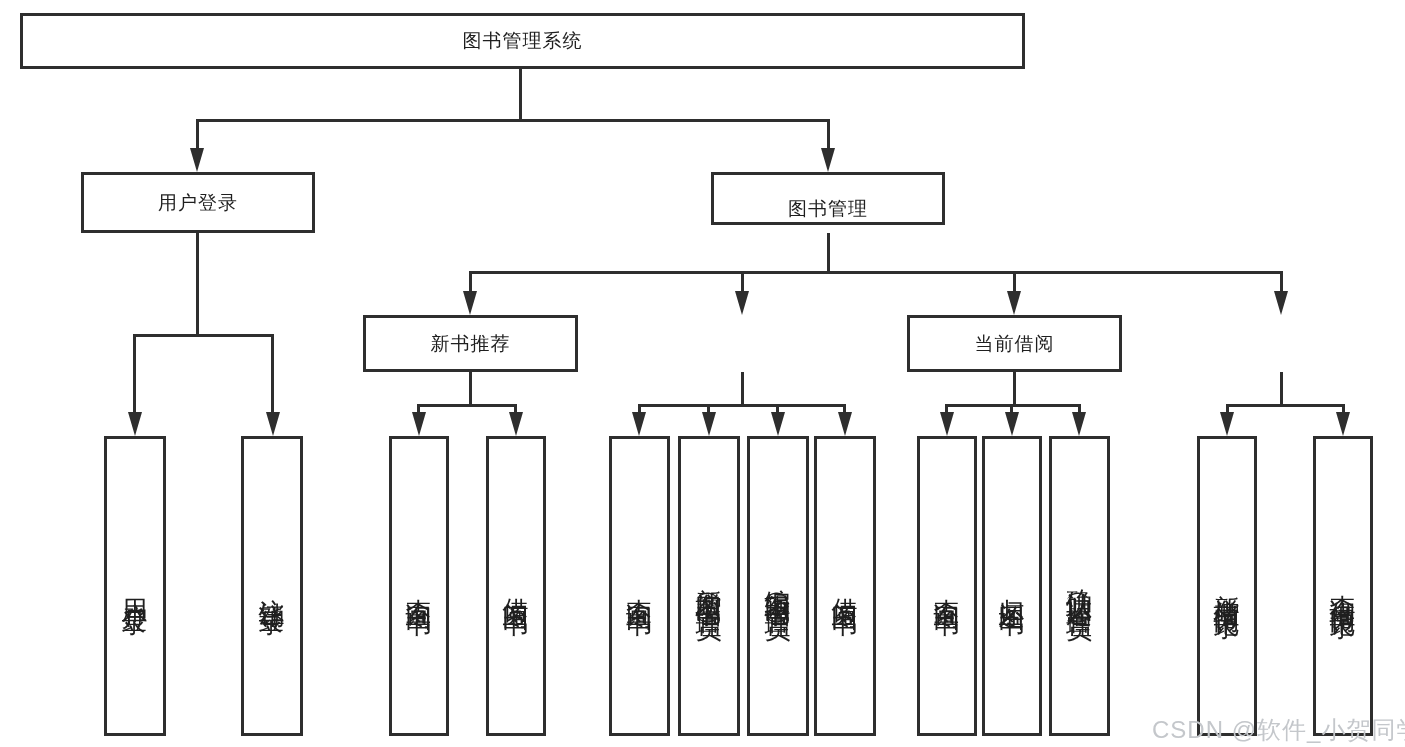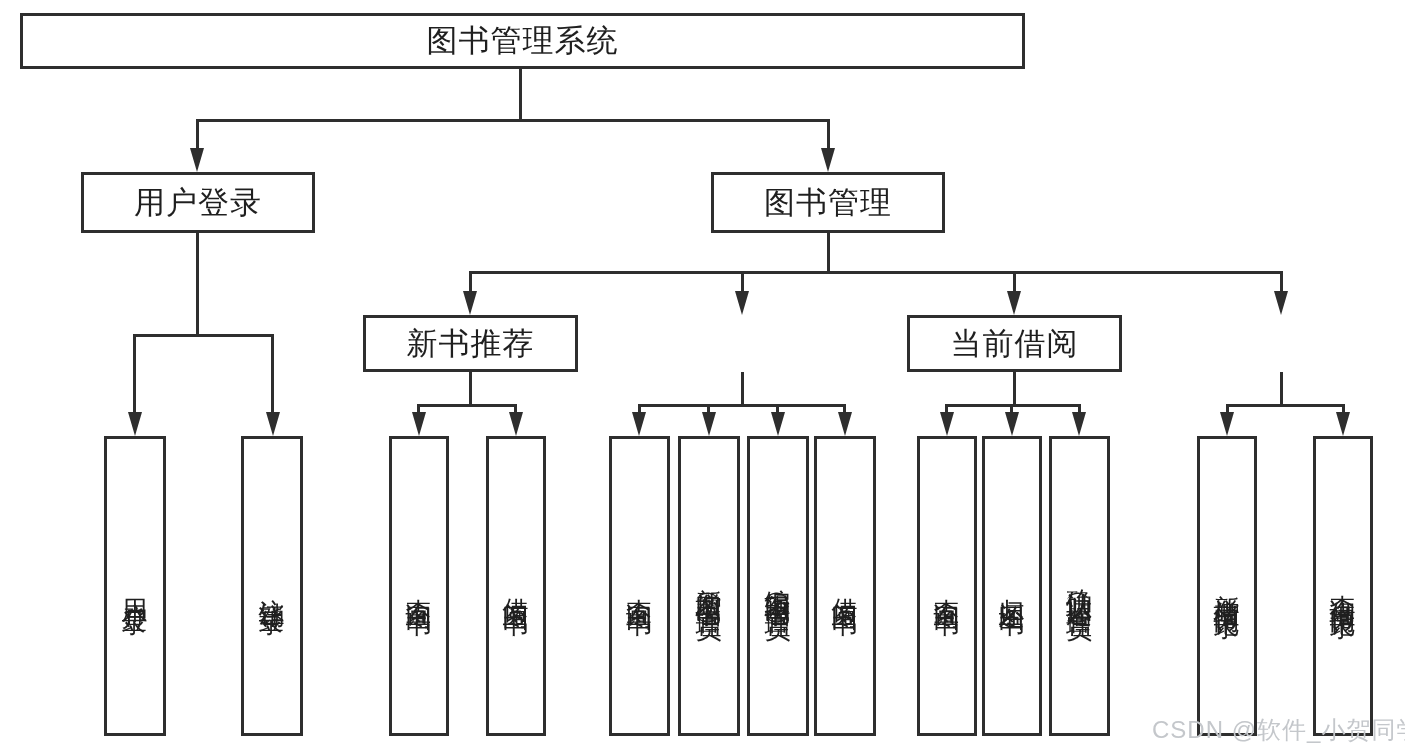--- a/index.html
+++ b/index.html
@@ -26,7 +26,7 @@
     display: flex;
     align-items: center;
     justify-content: center;
-    font-size: 31px;
+    font-size: 19px;
     letter-spacing: 1px;
     z-index: 2;
   }

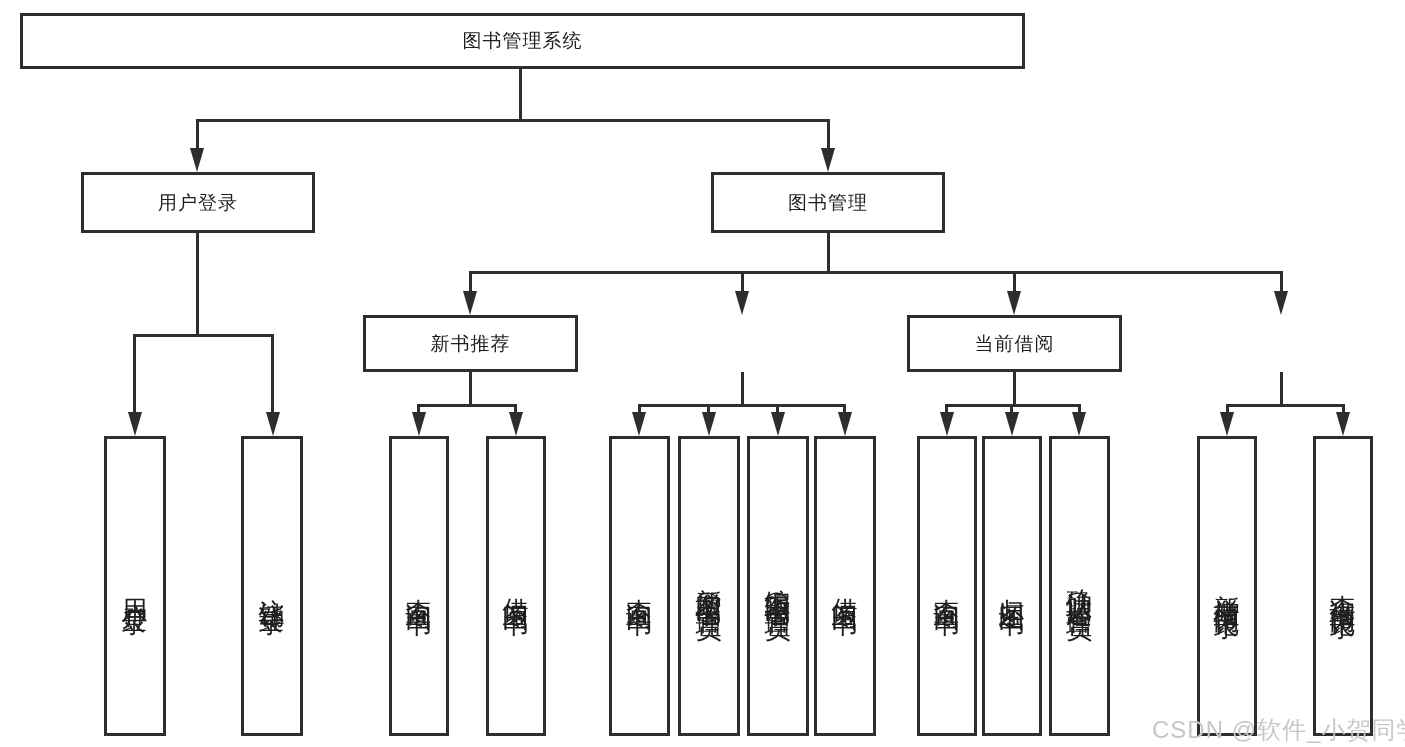--- a/index.html
+++ b/index.html
@@ -88,7 +88,7 @@
   <div class="box" style="left:81px; top:172px; width:234px; height:61px;">
     <span>用户登录</span>
   </div>
-  <div class="box" style="left:711px; top:172px; width:234px; height:61px;">
+  <div class="box" style="left:711px; top:172px; width:234px; height:53px;align-items:flex-end;">
     <span>图书管理</span>
   </div>
 

